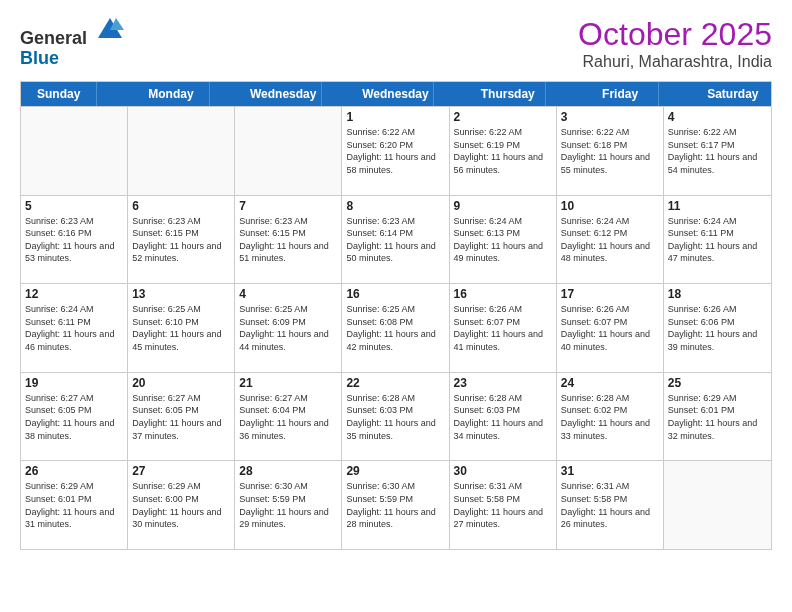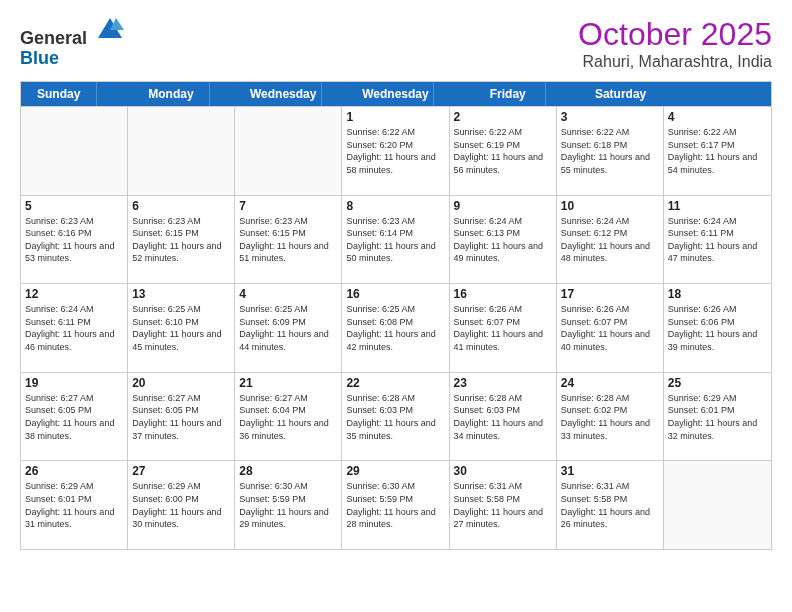--- a/index.html
+++ b/index.html
@@ -145,6 +145,7 @@
         <div class="calendar-header-cell">Monday</div>
         <div class="calendar-header-cell">Wednesday</div>
         <div class="calendar-header-cell">Wednesday</div>
+        <div class="calendar-header-cell">Thursday</div>
         <div class="calendar-header-cell">Friday</div>
         <div class="calendar-header-cell">Saturday</div>
       </div>

